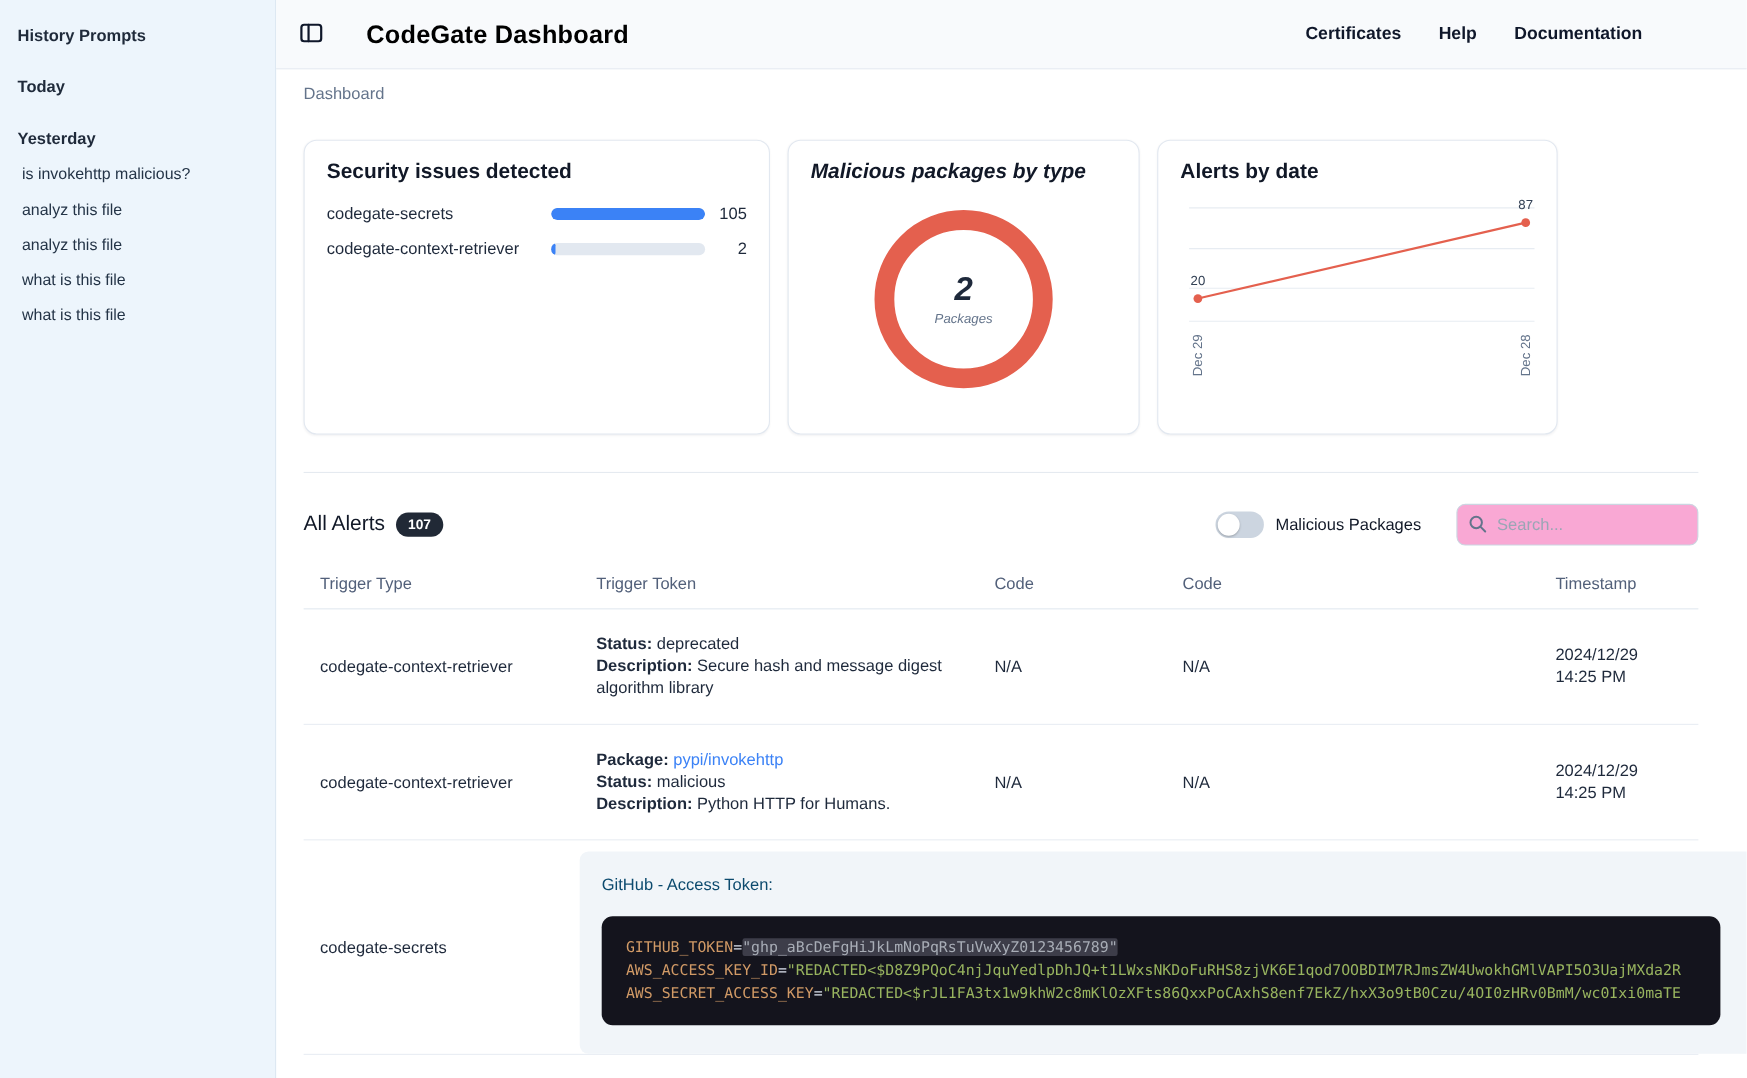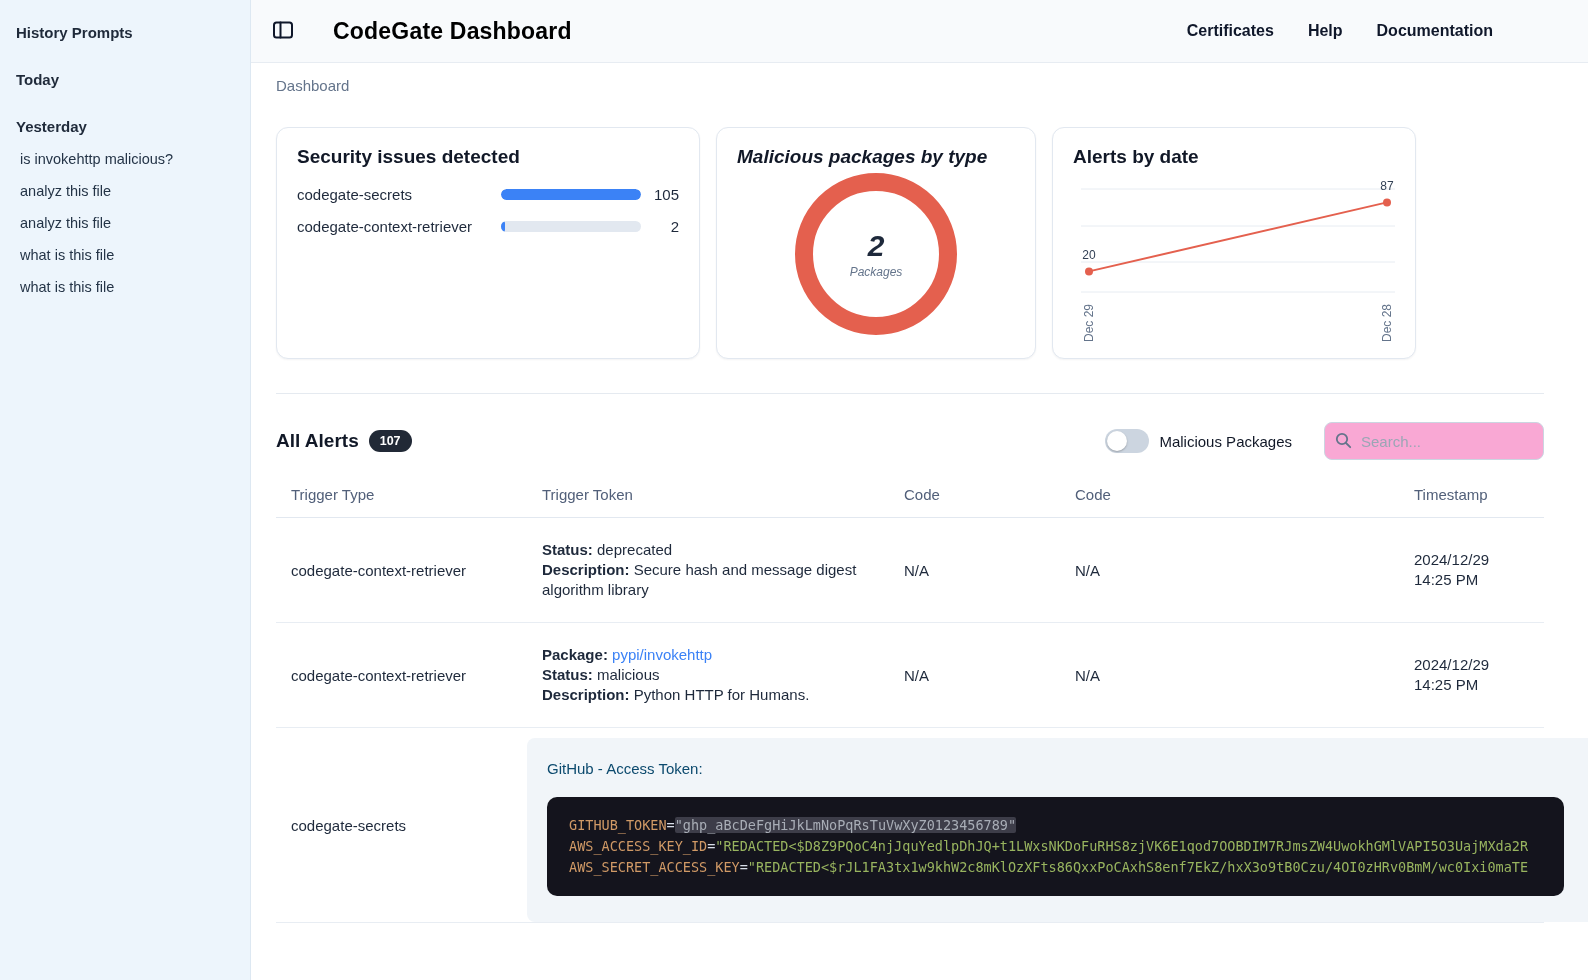--- a/index.html
+++ b/index.html
@@ -25,7 +25,7 @@
 
   
   .cards{display:flex;gap:16px;margin-top:33px;}
-  .card{background:#fff;border:1px solid #e2e8f0;border-radius:12px;box-shadow:0 1px 2px rgba(15,23,42,.05);padding:18px 20px;height:232px;}
+  .card{background:#fff;border:1px solid #e2e8f0;border-radius:12px;box-shadow:0 1px 2px rgba(15,23,42,.05);padding:18px 20px;height:268px;}
   .card-title{font-size:19px;font-weight:700;color:#111827;}
   .card-security{width:424px;}
   .card-malicious{width:320px;display:flex;flex-direction:column;font-style:italic;}

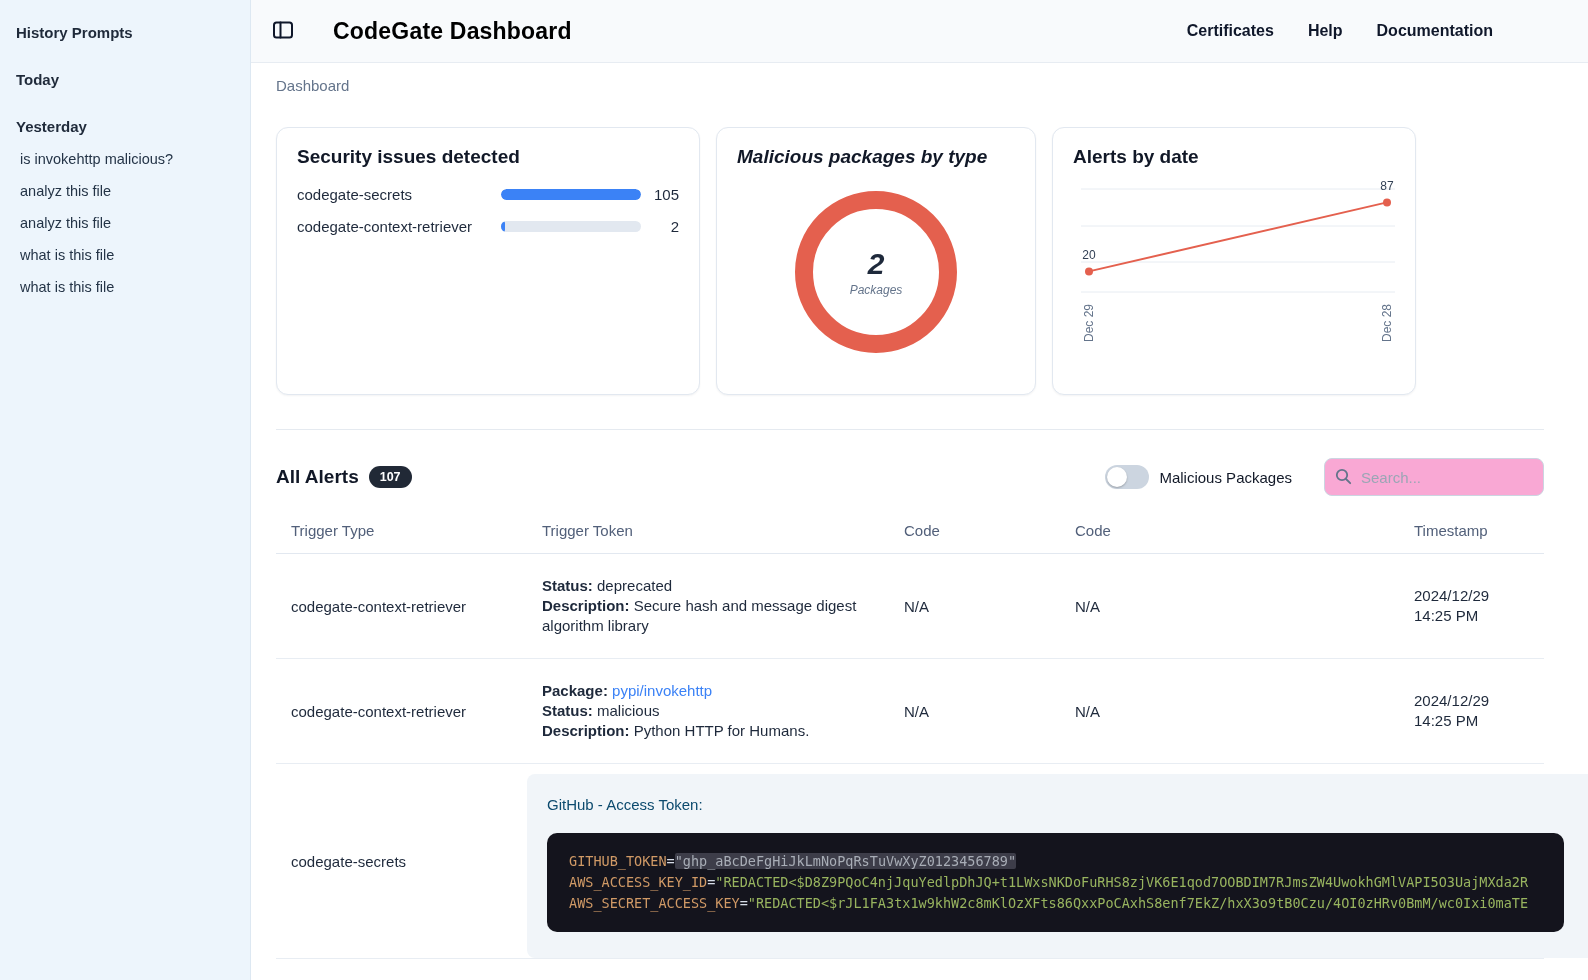--- a/index.html
+++ b/index.html
@@ -49,7 +49,7 @@
 
   
   .alerts-head{display:flex;align-items:center;margin-top:28px;gap:10px;}
-  .alerts-title{font-size:19px;font-weight:700;color:#111827;}
+  .alerts-title{font-size:19px;font-weight:400;color:#111827;}
   .badge{background:#212936;color:#fff;font-size:12.5px;font-weight:700;border-radius:11px;padding:4px 11px;}
   .spacer{flex:1;}
   .toggle{width:44px;height:24px;border-radius:12px;background:#ccd5e0;position:relative;cursor:pointer;}

